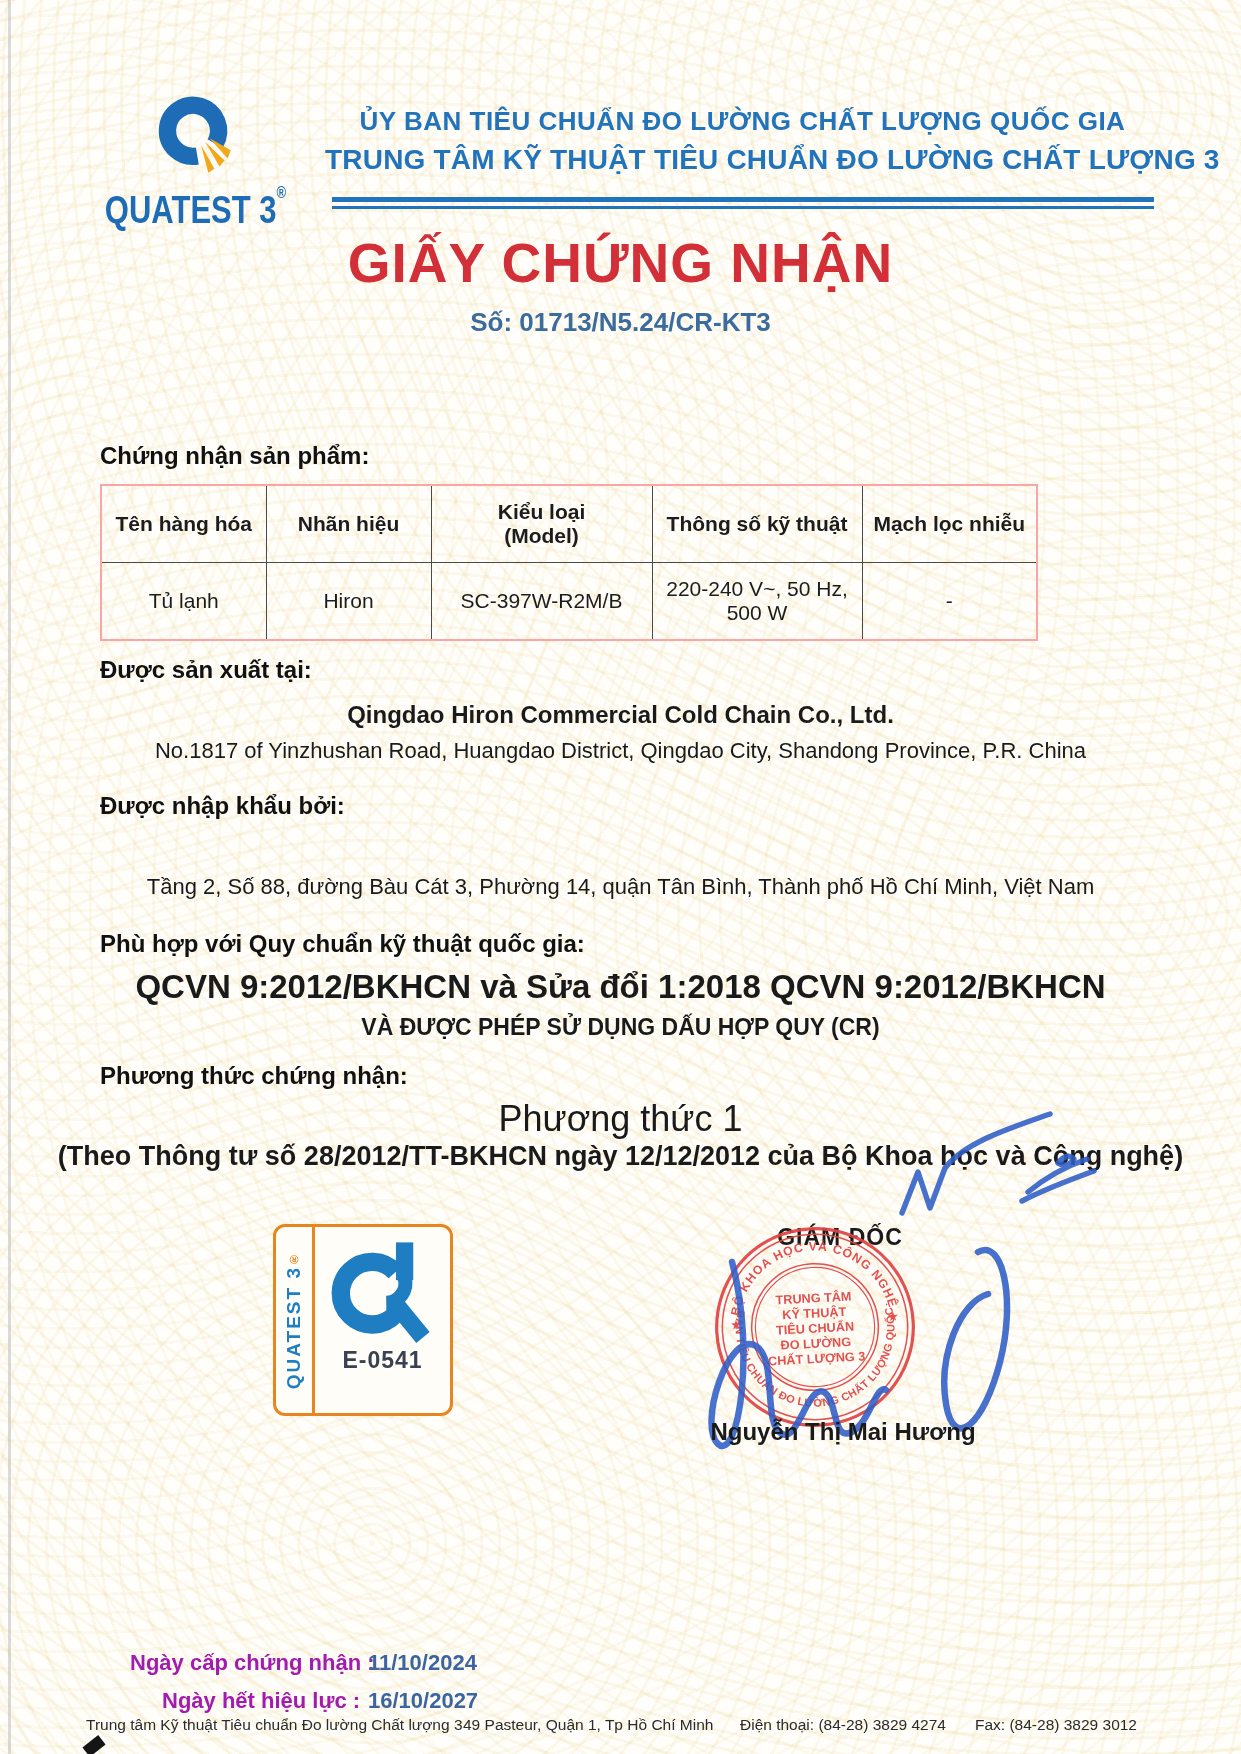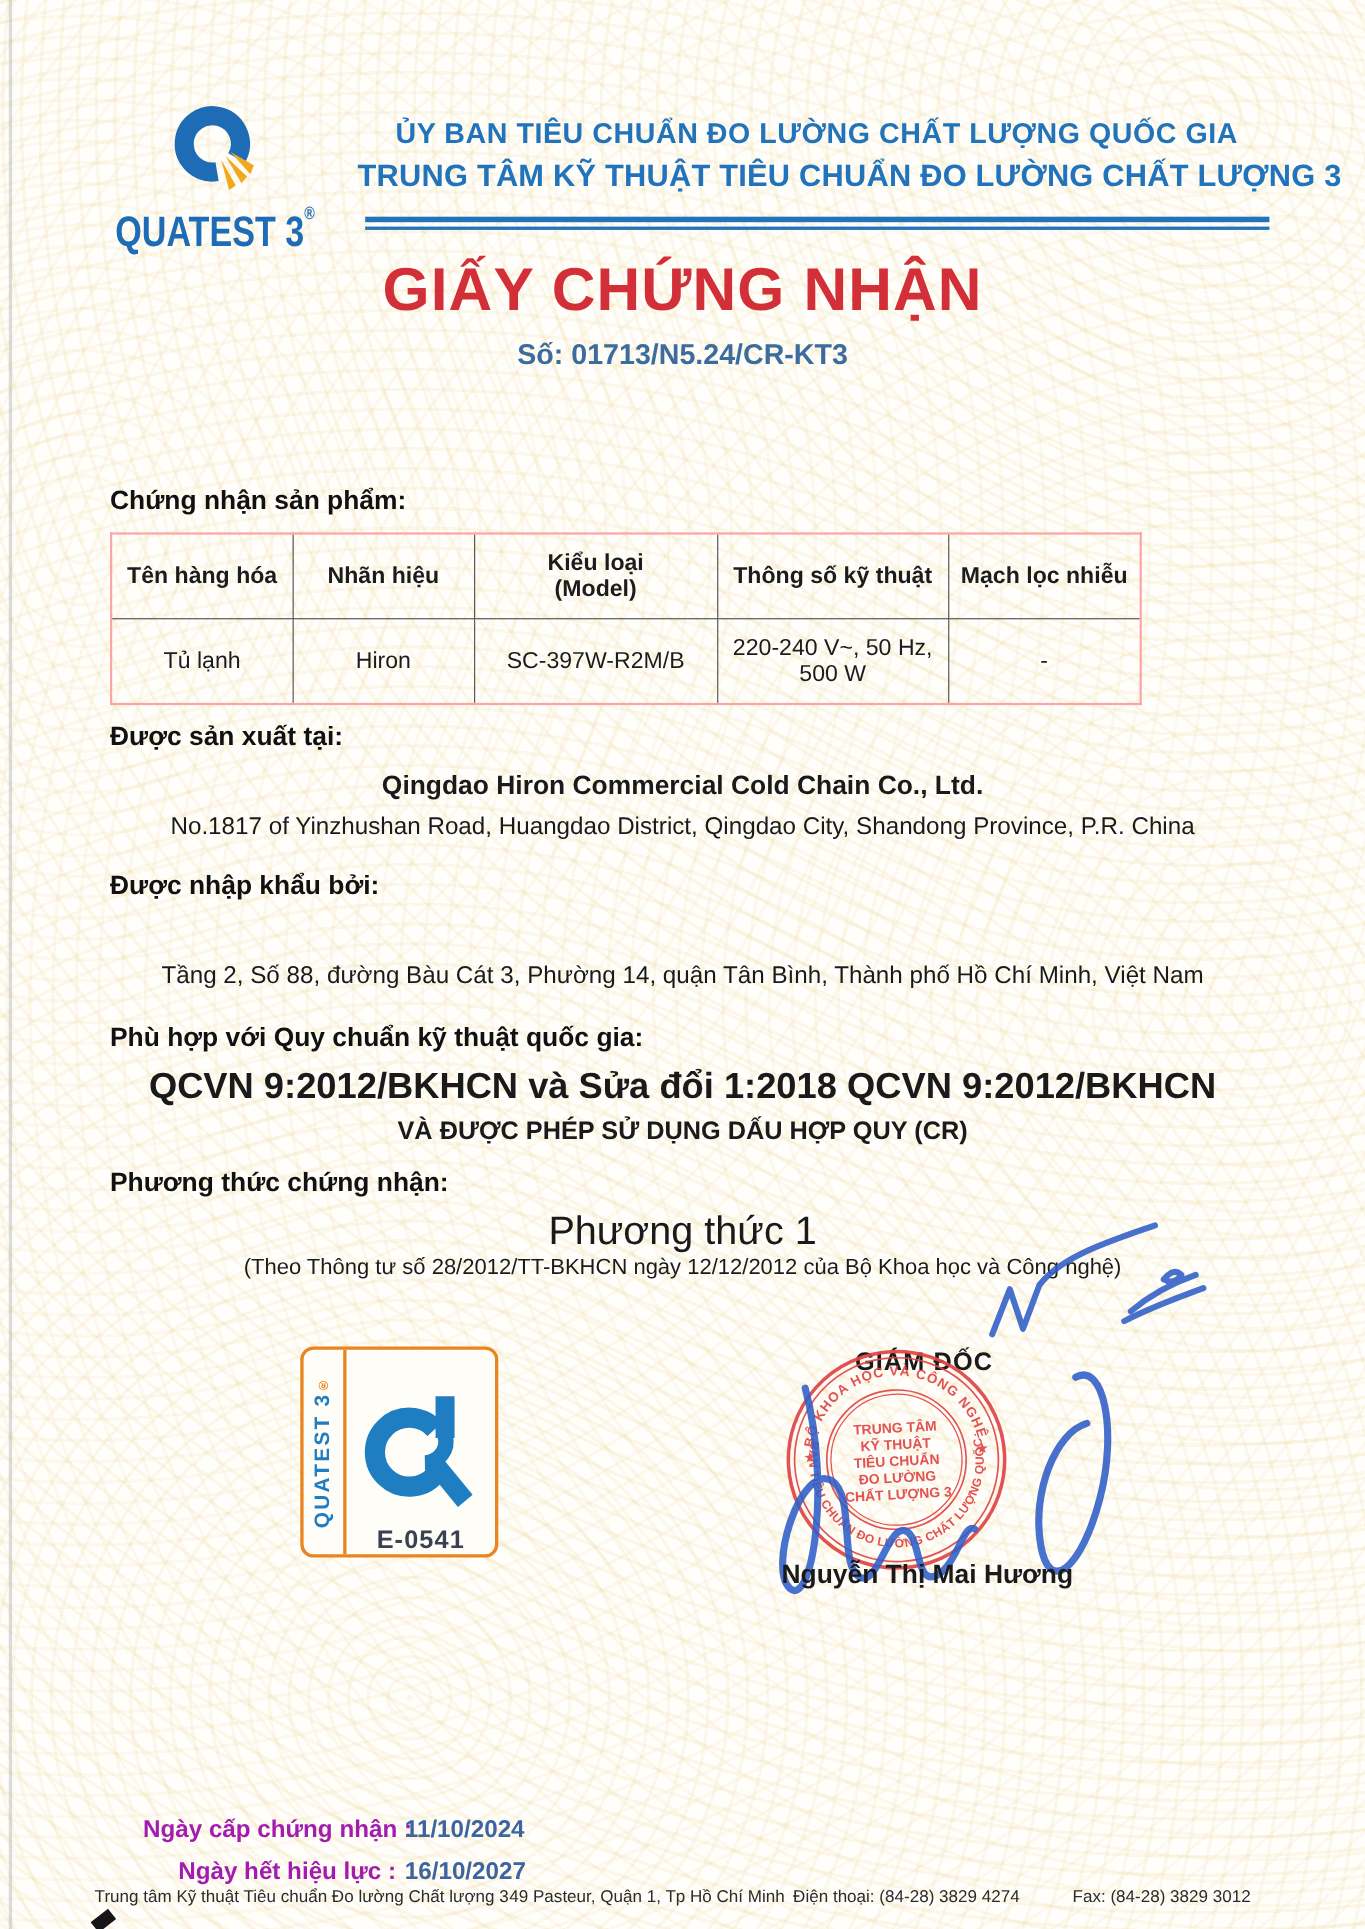--- a/index.html
+++ b/index.html
@@ -55,7 +55,7 @@
   .std-line{top:968px;font-size:33px;font-weight:800;letter-spacing:0;}
   .perm-line{top:1014px;font-size:23px;font-weight:bold;}
   .method-val{top:1098px;font-size:36px;font-weight:400;}
-  .method-note{top:1141px;font-size:20px;}
+  .method-note{top:1141px;font-size:27px;font-weight:bold;}
 
   .director{left:750px;top:1188px;width:180px;text-align:center;font-size:23px;font-weight:bold;letter-spacing:1px;margin-top:36px;}
   .signer{left:683px;top:1418px;width:320px;text-align:center;font-size:24px;font-weight:bold;}

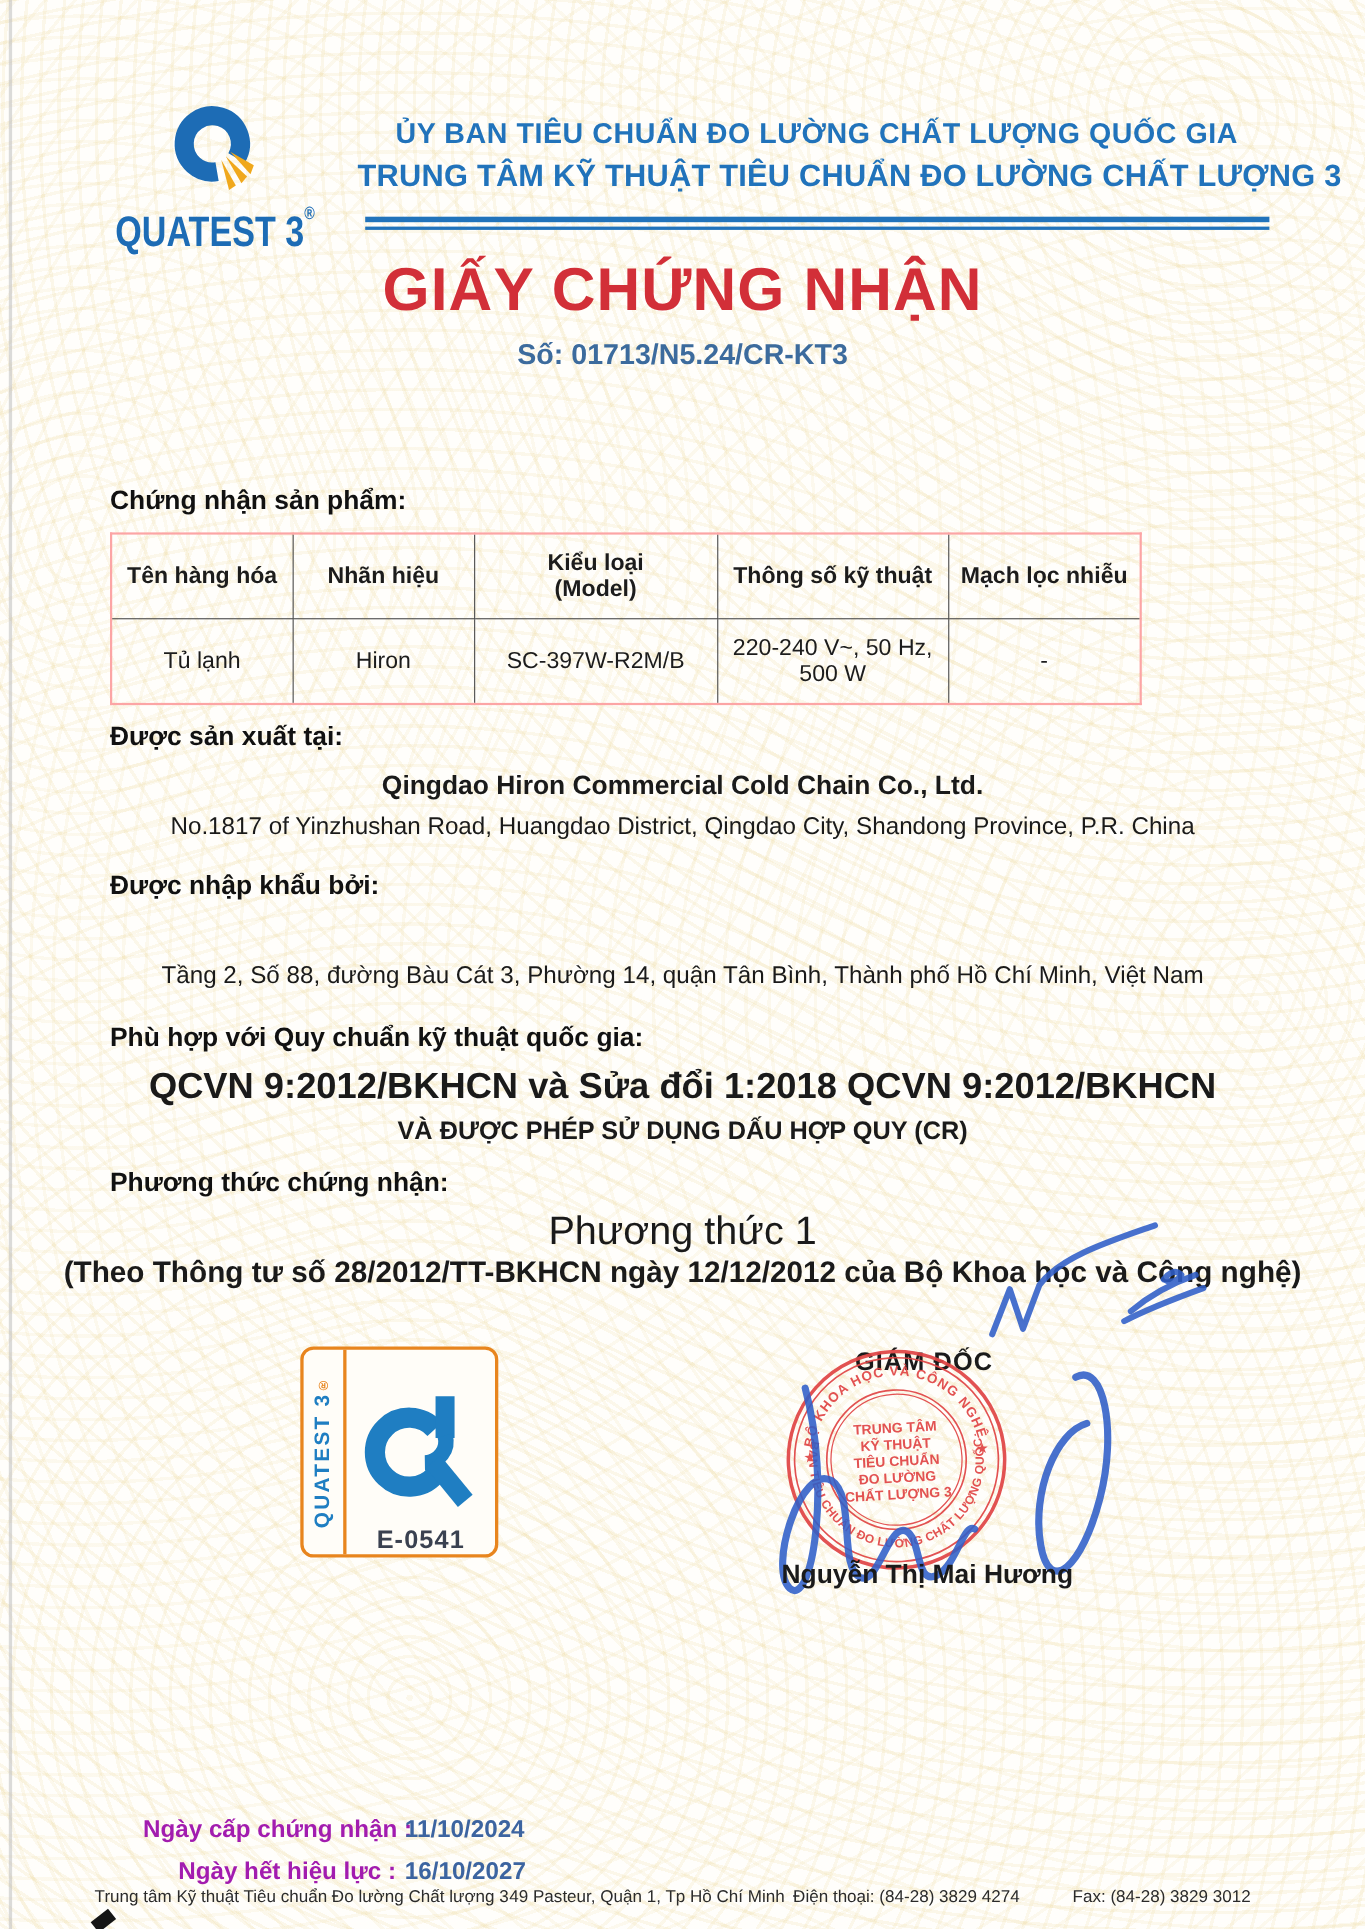--- a/index.html
+++ b/index.html
@@ -67,7 +67,7 @@
   .cr-vert{writing-mode:vertical-rl;transform:rotate(180deg);font-weight:bold;font-size:19px;
     color:#1f7ec2;letter-spacing:2px;white-space:nowrap;}
   .cr-vert .reg{color:#e8851e;font-size:12px;}
-  .cr-main{flex:1;display:flex;flex-direction:column;align-items:center;justify-content:flex-end;padding-top:10px;gap:12px;}
+  .cr-main{flex:1;display:flex;flex-direction:column;align-items:center;justify-content:flex-start;padding-top:10px;}
   .cr-code{font-size:23px;font-weight:bold;color:#3a4150;letter-spacing:1px;margin-top:2px;}
 
   

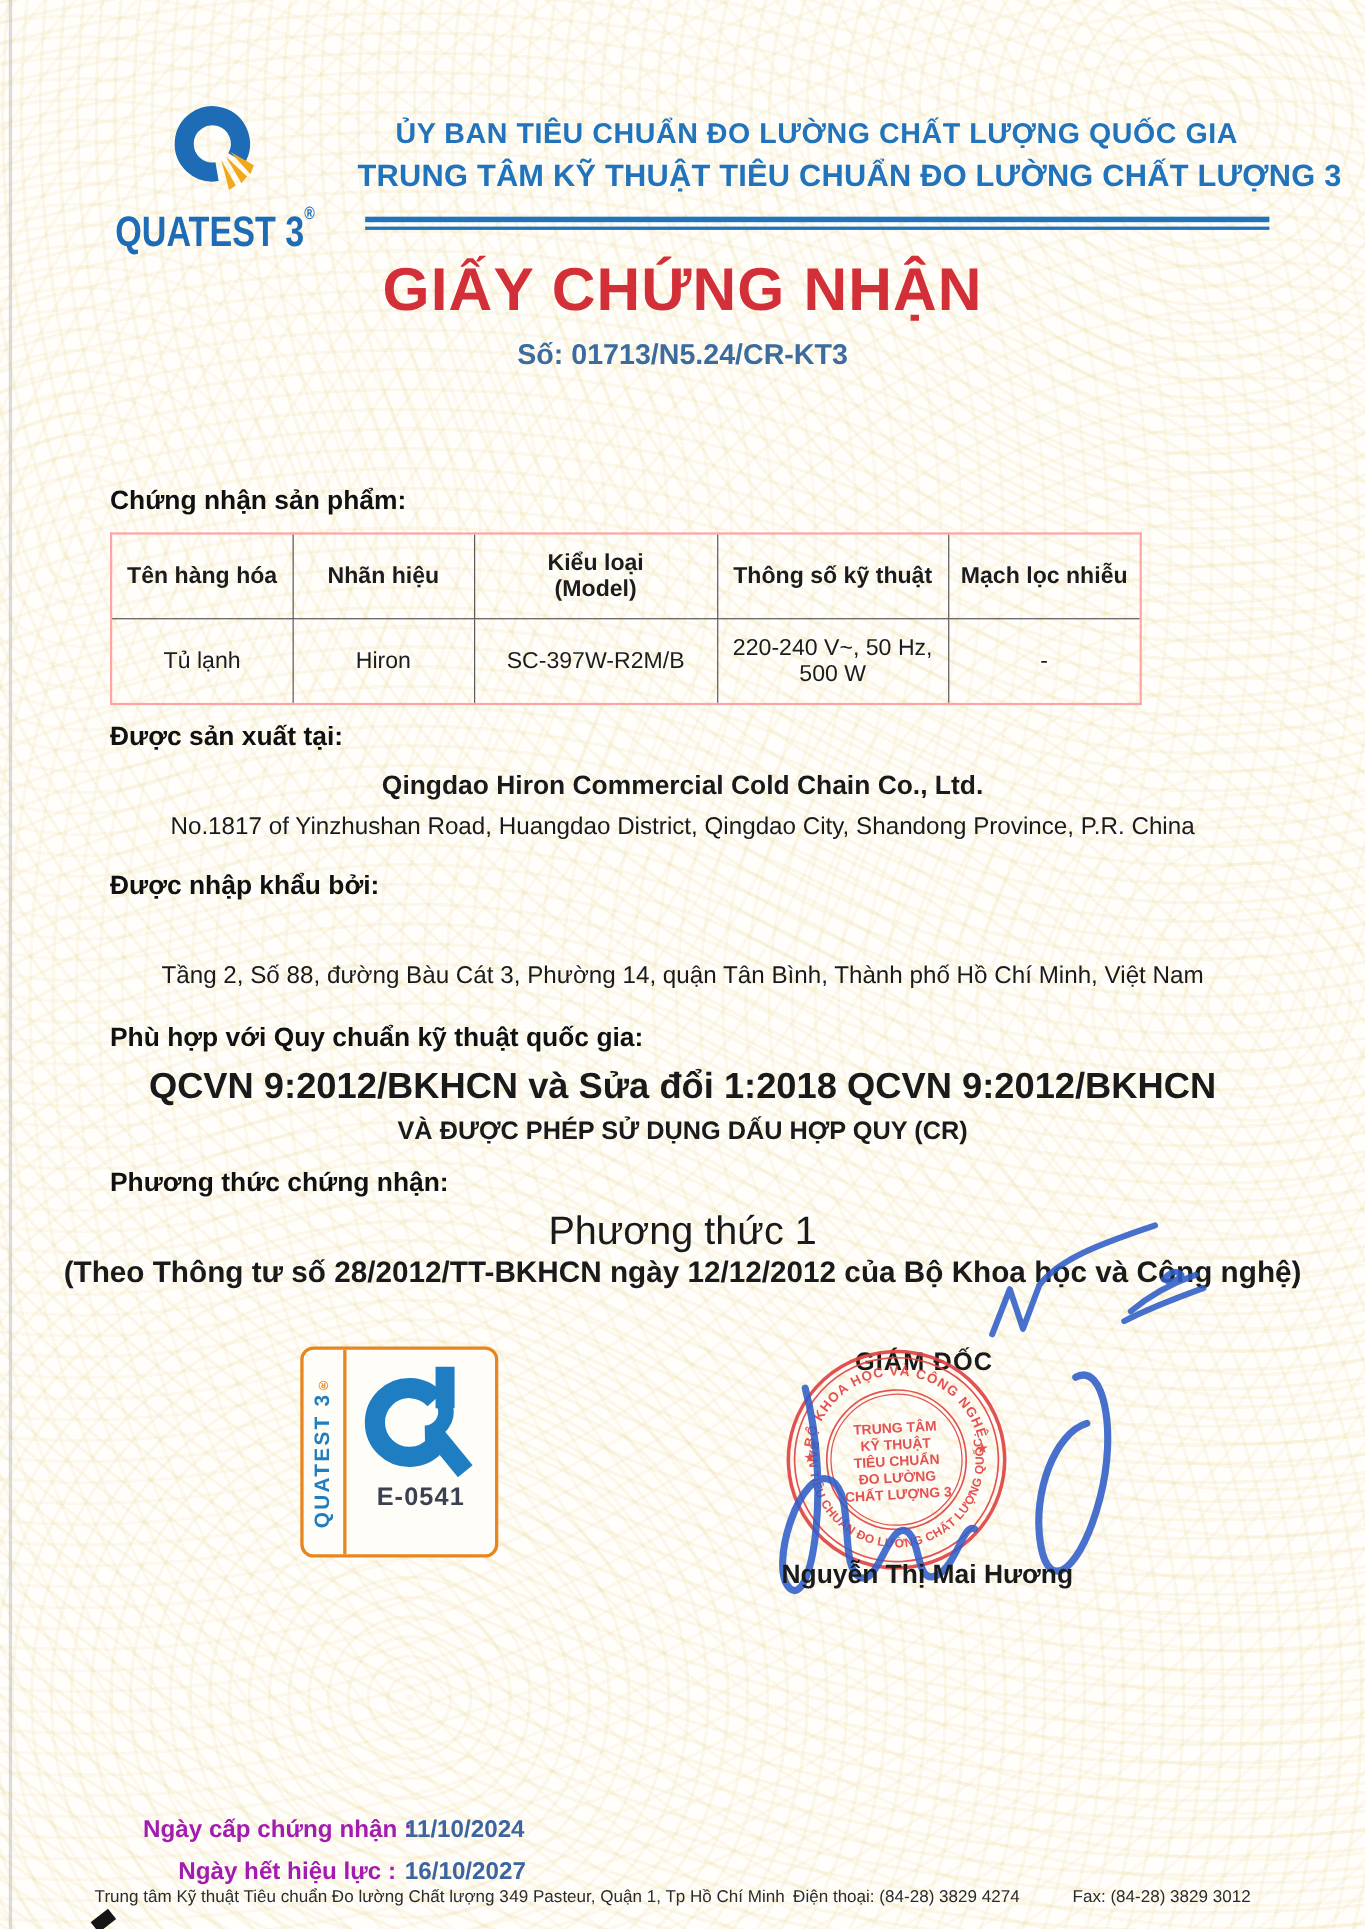--- a/index.html
+++ b/index.html
@@ -222,7 +222,7 @@
 
   <span class="abs footer-item" style="left:86px;">Trung tâm Kỹ thuật Tiêu chuẩn Đo lường Chất lượng 3</span>
   <span class="abs footer-item" style="left:463px;">49 Pasteur, Quận 1, Tp Hồ Chí Minh</span>
-  <span class="abs footer-item" style="left:721px;">Điện thoại: (84-28) 3829 4274</span>
+  <span class="abs footer-item" style="left:740px;">Điện thoại: (84-28) 3829 4274</span>
   <span class="abs footer-item" style="left:975px;">Fax: (84-28) 3829 3012</span>
 
 </div>

